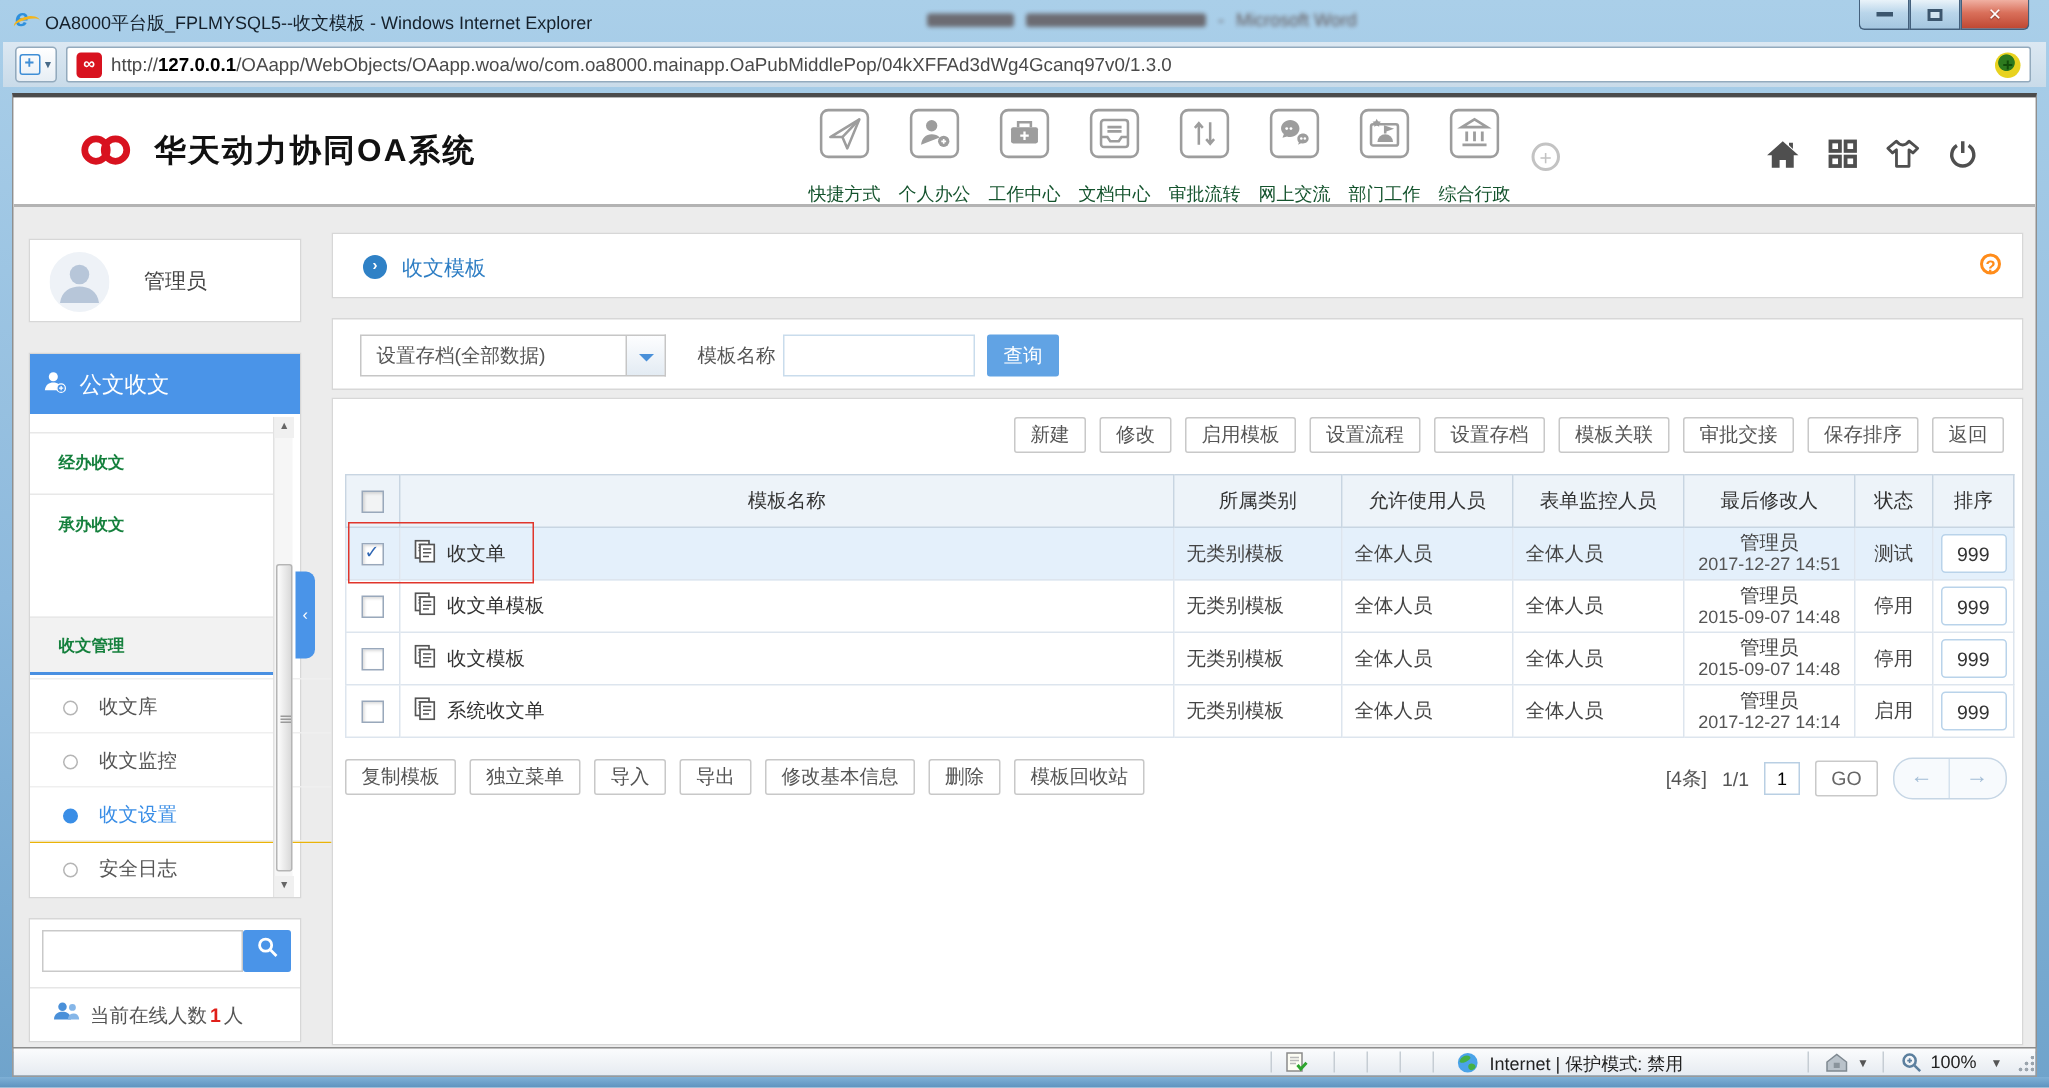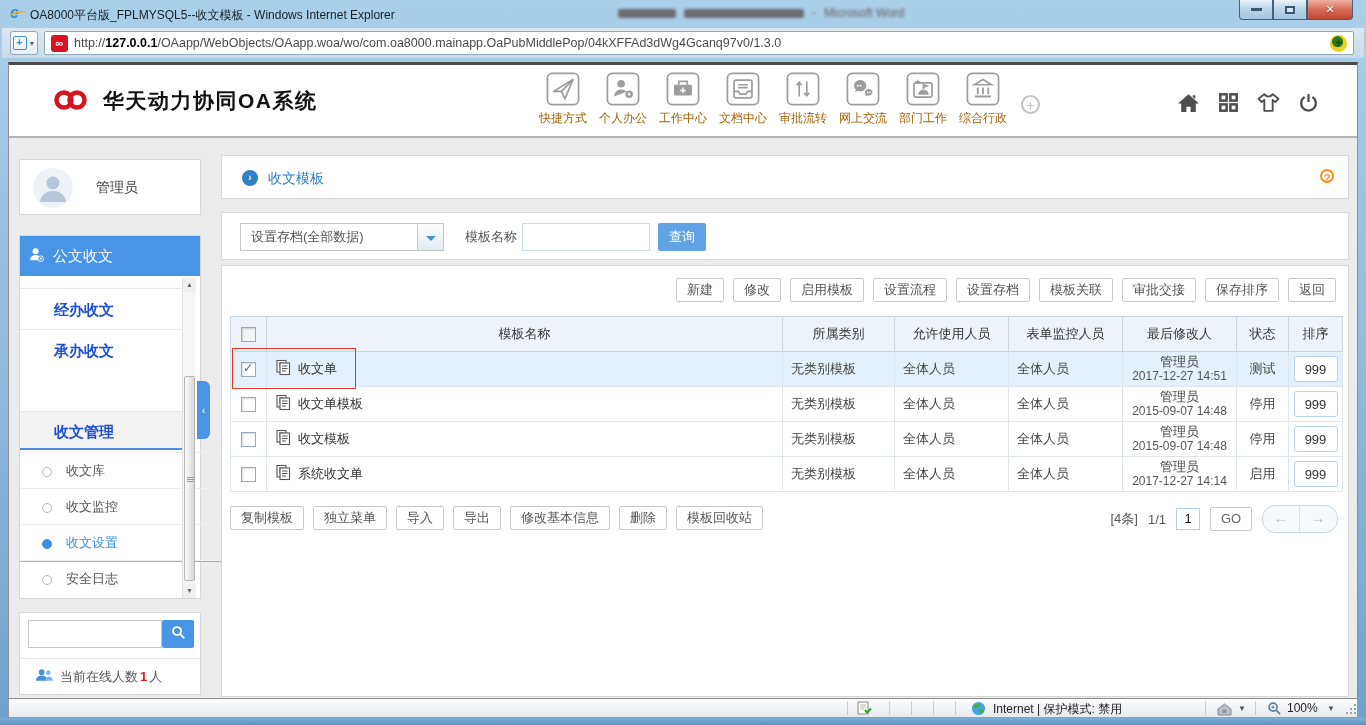--- a/index.html
+++ b/index.html
@@ -43,7 +43,7 @@
   .topnav{left:524px;top:7px;display:flex}
   .nav-item{width:60px;display:flex;flex-direction:column;align-items:center;cursor:pointer}
   .nav-item svg{display:block}
-  .nav-label{font-size:12px;color:#a16207;margin-top:4px;white-space:nowrap}
+  .nav-label{font-size:12px;color:#14532d;margin-top:15px;white-space:nowrap}
   .plus-circle{left:1012px;top:30px;width:19px;height:19px;border:2px solid #c3c3c3;border-radius:50%;color:#c3c3c3;font-size:14px;line-height:17px;text-align:center}
   .quick-icons{right:38px;top:27px;display:flex;gap:18px;align-items:center}
   

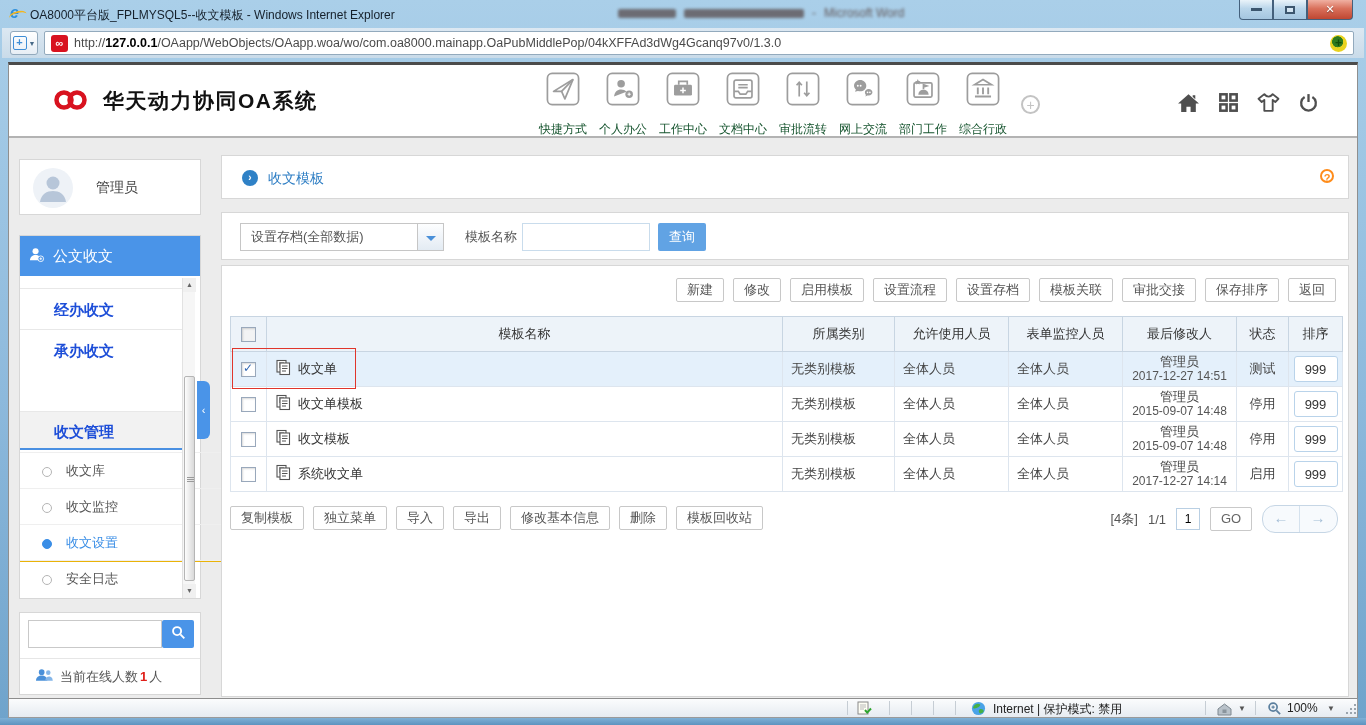--- a/index.html
+++ b/index.html
@@ -52,7 +52,7 @@
   .user-name{left:76px;top:0;height:54px;line-height:54px;font-size:14px;color:#444}
   .side-head{left:0;top:0;width:100%;height:40px;background:#4a94e8;color:#fff;display:flex;align-items:center;}
   .side-head span{font-size:15px;margin-left:8px}
-  .mitem{left:0;width:162px;height:41px;line-height:41px;border-top:1px solid #e8e8e8;font-size:15px;font-weight:bold;color:#1d4ed8;padding-left:34px;cursor:pointer}
+  .mitem{left:0;width:162px;height:41px;line-height:41px;border-top:1px solid #e8e8e8;font-size:11px;font-weight:bold;color:#15803d;padding-left:19px;cursor:pointer}
   .mitem.active{background:#f2f2f2;border-bottom:2px solid #4a90e2;height:39px;line-height:39px}
   .sitem{left:0;width:162px;height:36px;line-height:36px;border-top:1px solid #efefef;font-size:13px;color:#555;padding-left:46px;cursor:pointer;position:absolute}
   .sitem .bullet{position:absolute;left:22px;top:14px;width:8px;height:8px;border:1px solid #b5b5b5;border-radius:50%;background:#fff}

